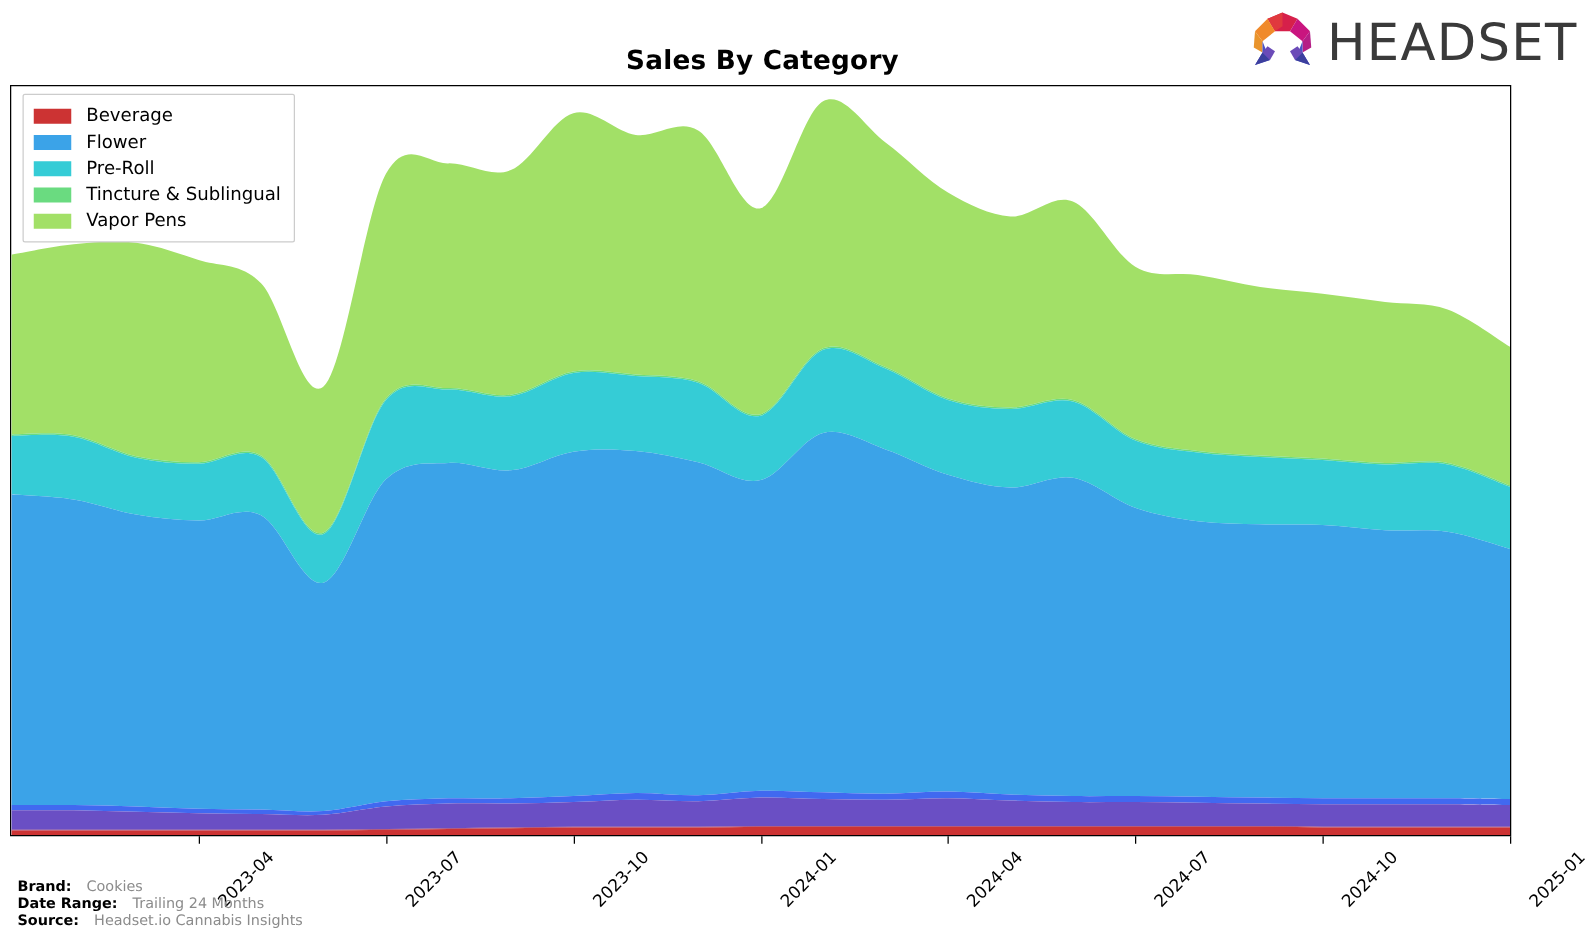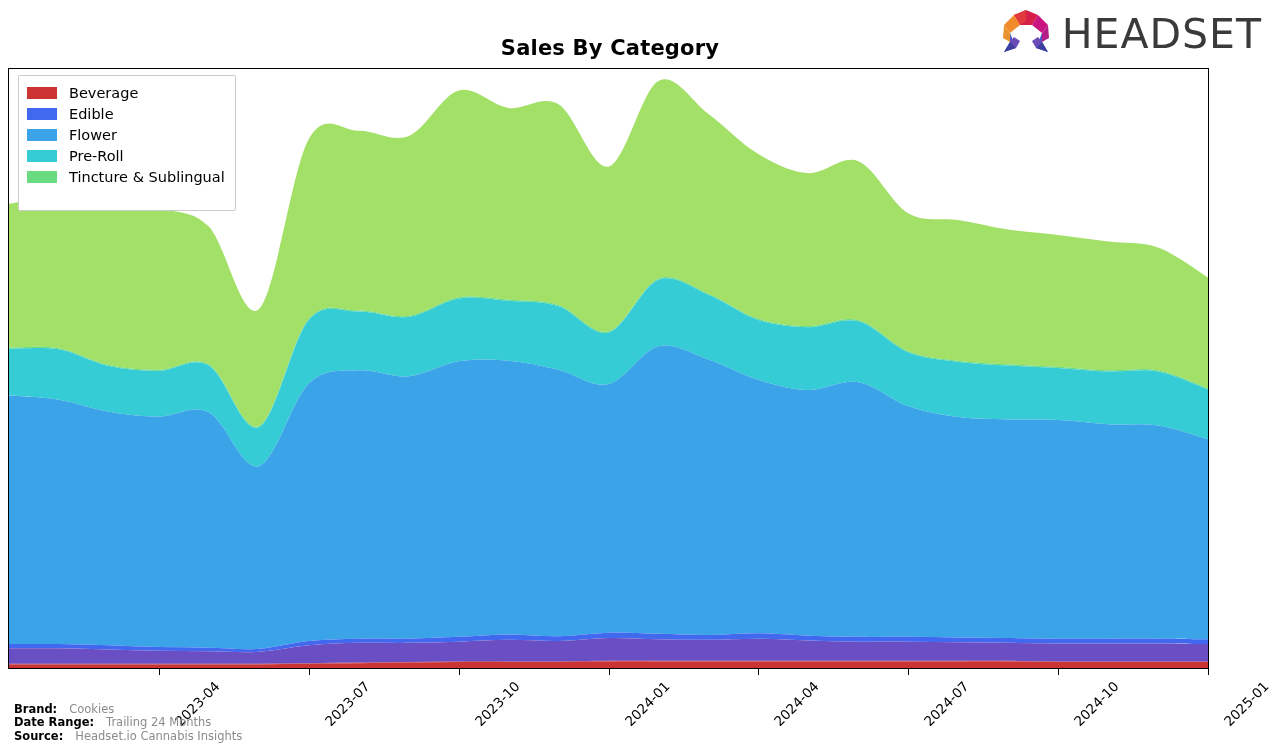--- a/index.html
+++ b/index.html
@@ -74,7 +74,7 @@
     background: #ffffff;
     border: 1px solid #cccccc;
     border-radius: 2px;
-    padding: 6px 10px 23px 8px;
+    padding: 6px 10px 6px 8px;
     z-index: 5;
   }
   .legend-row {

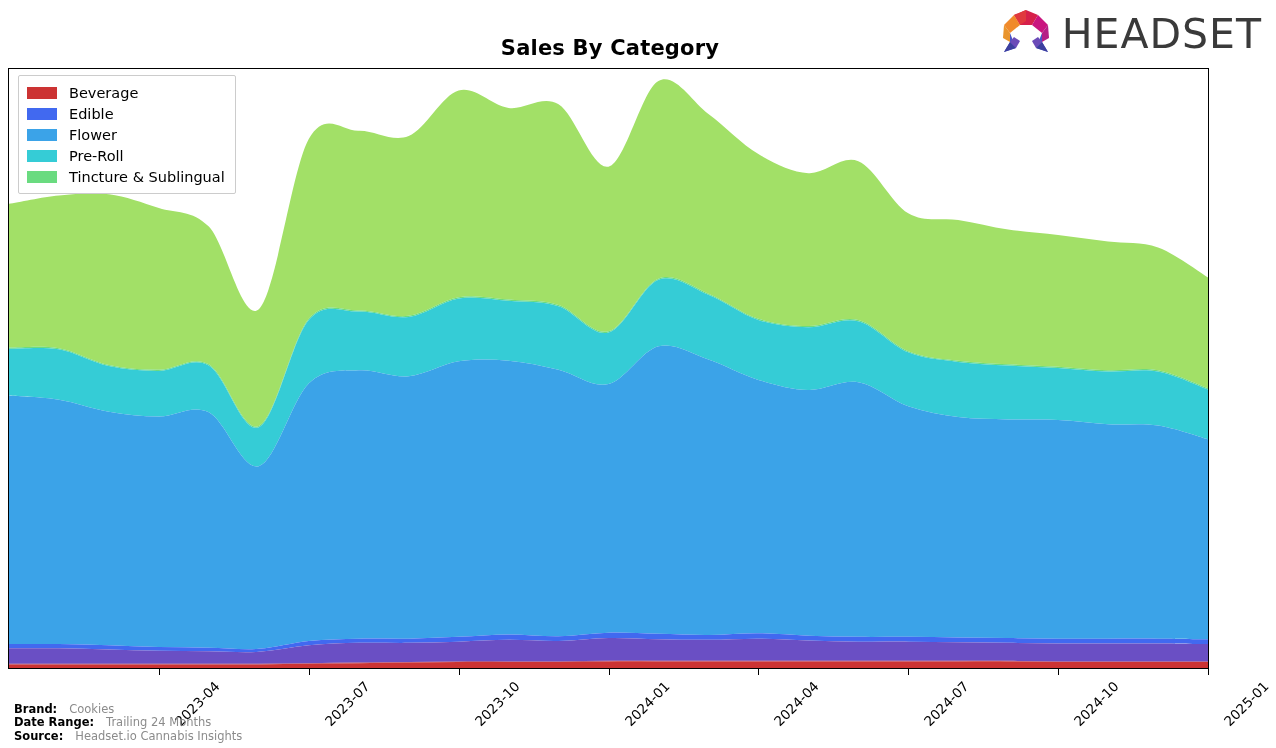--- a/index.html
+++ b/index.html
@@ -182,10 +182,6 @@
         <span class="legend-label">Beverage</span>
       </div>
       <div class="legend-row">
-        <span class="legend-swatch" style="background: rgb(65, 105, 240);"></span>
-        <span class="legend-label">Edible</span>
-      </div>
-      <div class="legend-row">
         <span class="legend-swatch" style="background: rgb(59, 163, 232);"></span>
         <span class="legend-label">Flower</span>
       </div>

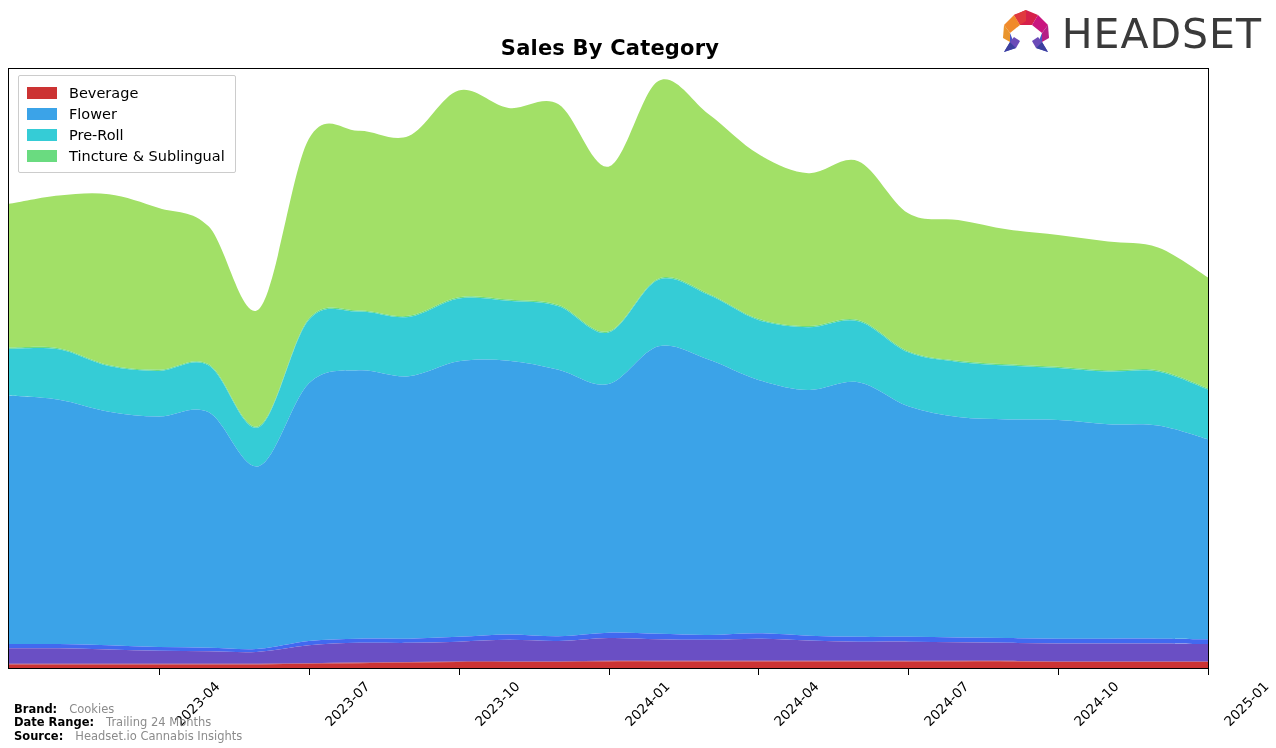--- a/index.html
+++ b/index.html
@@ -193,6 +193,10 @@
         <span class="legend-swatch" style="background: rgb(106, 219, 128);"></span>
         <span class="legend-label">Tincture &amp; Sublingual</span>
       </div>
+      <div class="legend-row">
+        <span class="legend-swatch" style="background: rgb(162, 224, 103);"></span>
+        <span class="legend-label">Vapor Pens</span>
+      </div>
     </div>
 </div>
 

